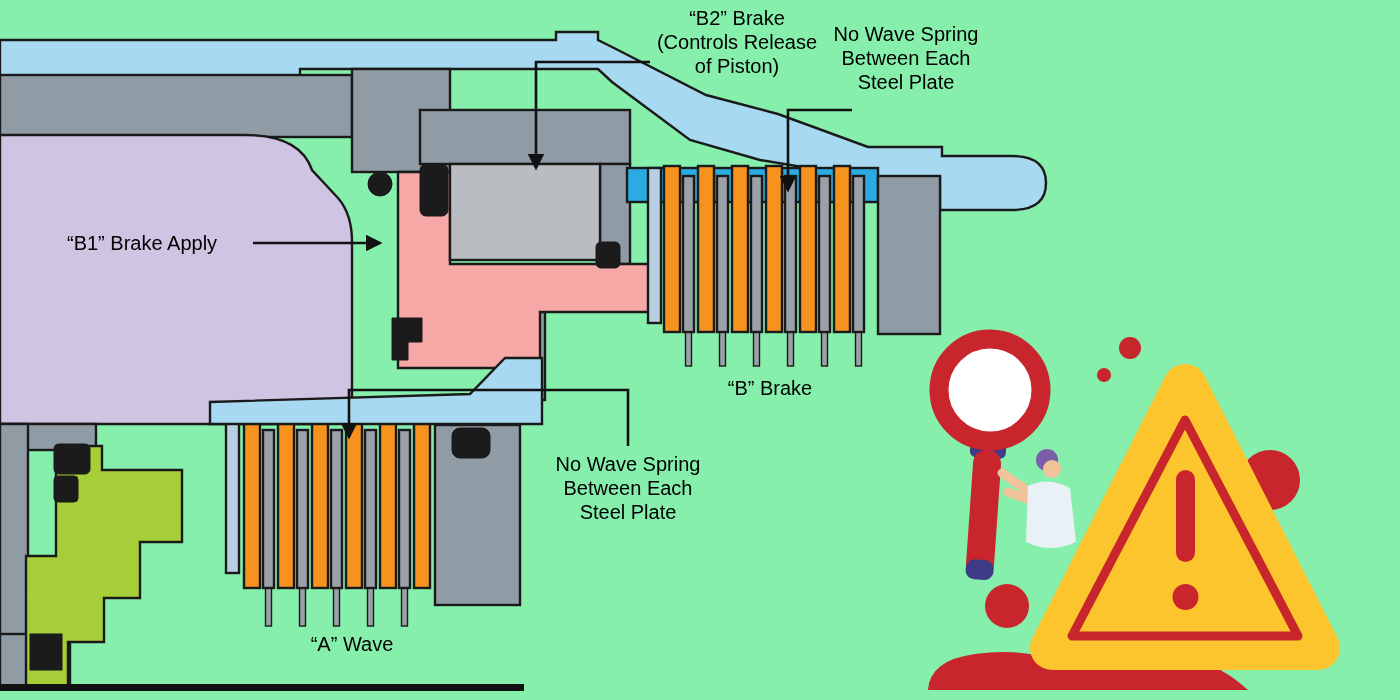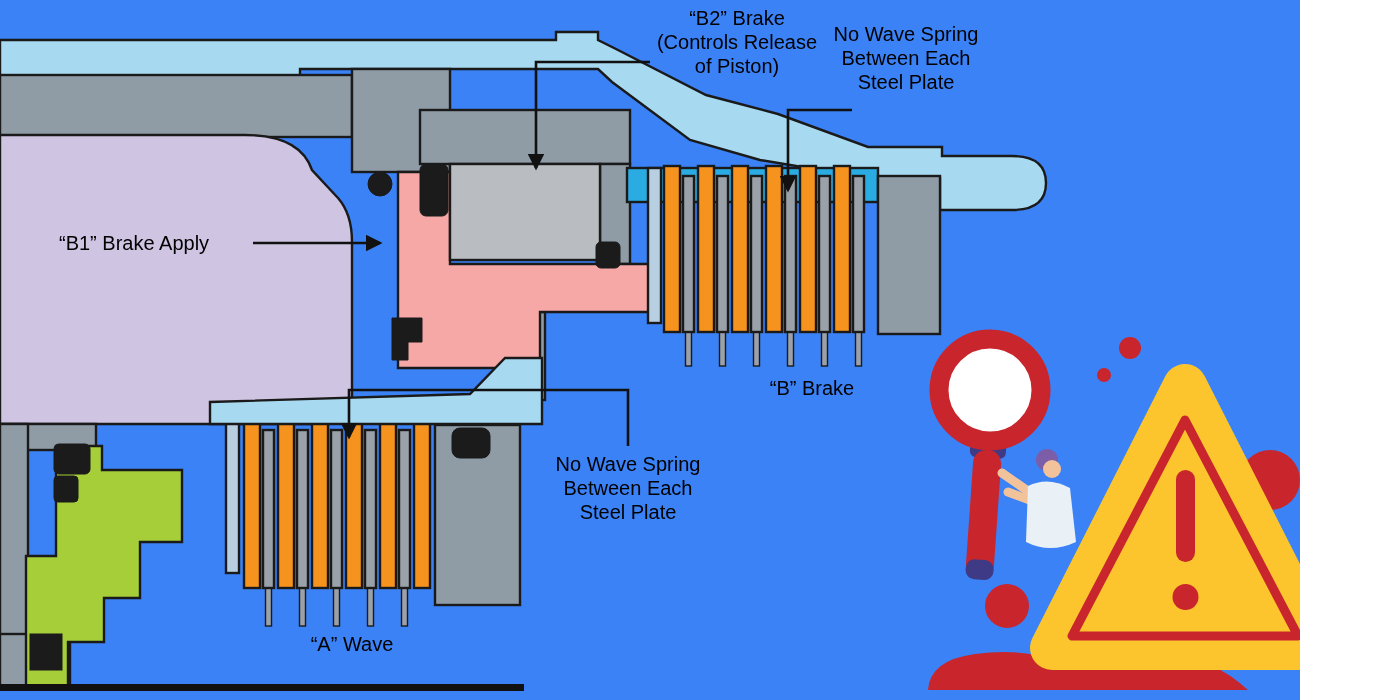--- a/index.html
+++ b/index.html
@@ -11,7 +11,7 @@
     --hair-purple:#7b5ea7; --shirt:#e9f1f7;
   }
   html,body{margin:0;padding:0;background:#fff;}
-  .canvas{position:relative;width:1300px;height:700px;background:#3b82f6;overflow:hidden;
+  .canvas{position:relative;width:1400px;height:700px;background:#86efac;overflow:hidden;
           font-family:"Liberation Sans", sans-serif;}
   svg{position:absolute;left:0;top:0;}
   .outl{stroke:var(--outline);stroke-width:2.4;}

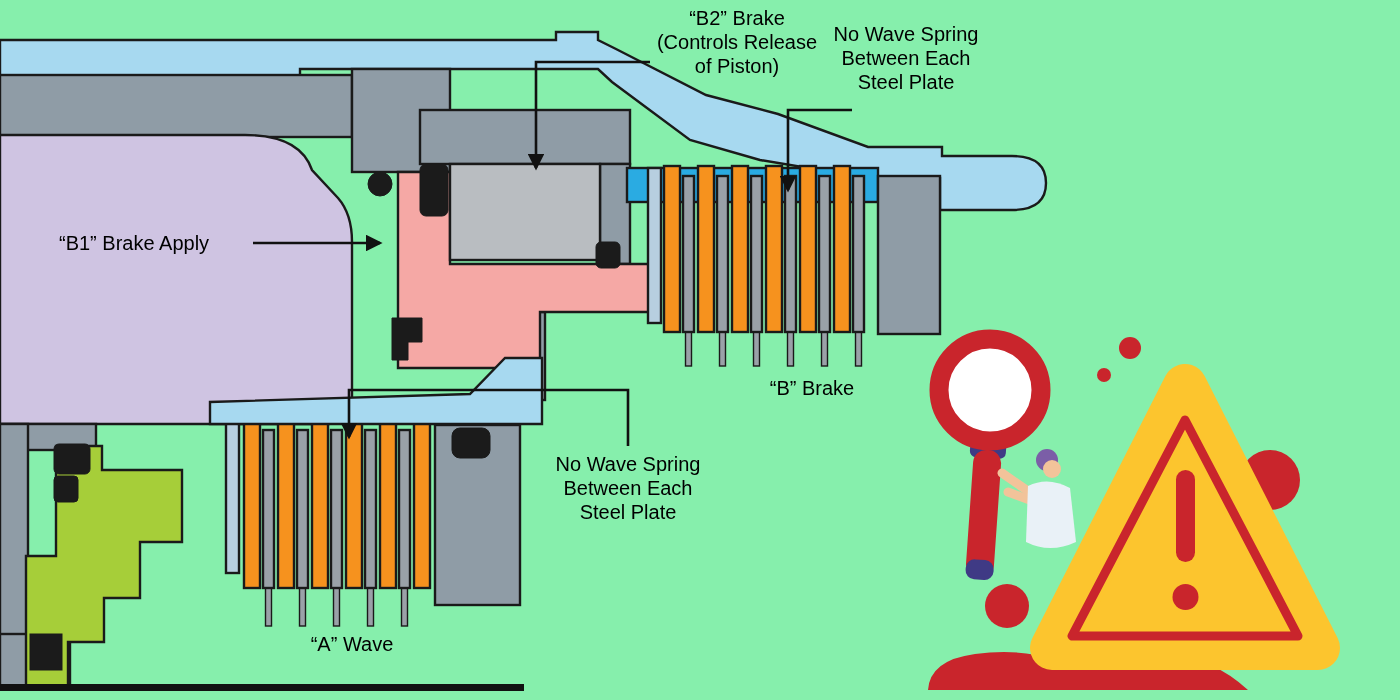--- a/index.html
+++ b/index.html
@@ -156,7 +156,7 @@
 <div class="lbl ctr" style="left:906px;top:22px">No Wave Spring
 Between Each
 Steel Plate</div>
-<div class="lbl" style="left:59px;top:231px;text-align:center">“B1” Brake Apply</div>
+<div class="lbl" style="left:67px;top:231px;text-align:center">“B1” Brake Apply</div>
 <div class="lbl ctr" style="left:812px;top:376px">“B” Brake</div>
 <div class="lbl ctr" style="left:352px;top:632px">“A” Wave</div>
 <div class="lbl ctr" style="left:628px;top:452px">No Wave Spring

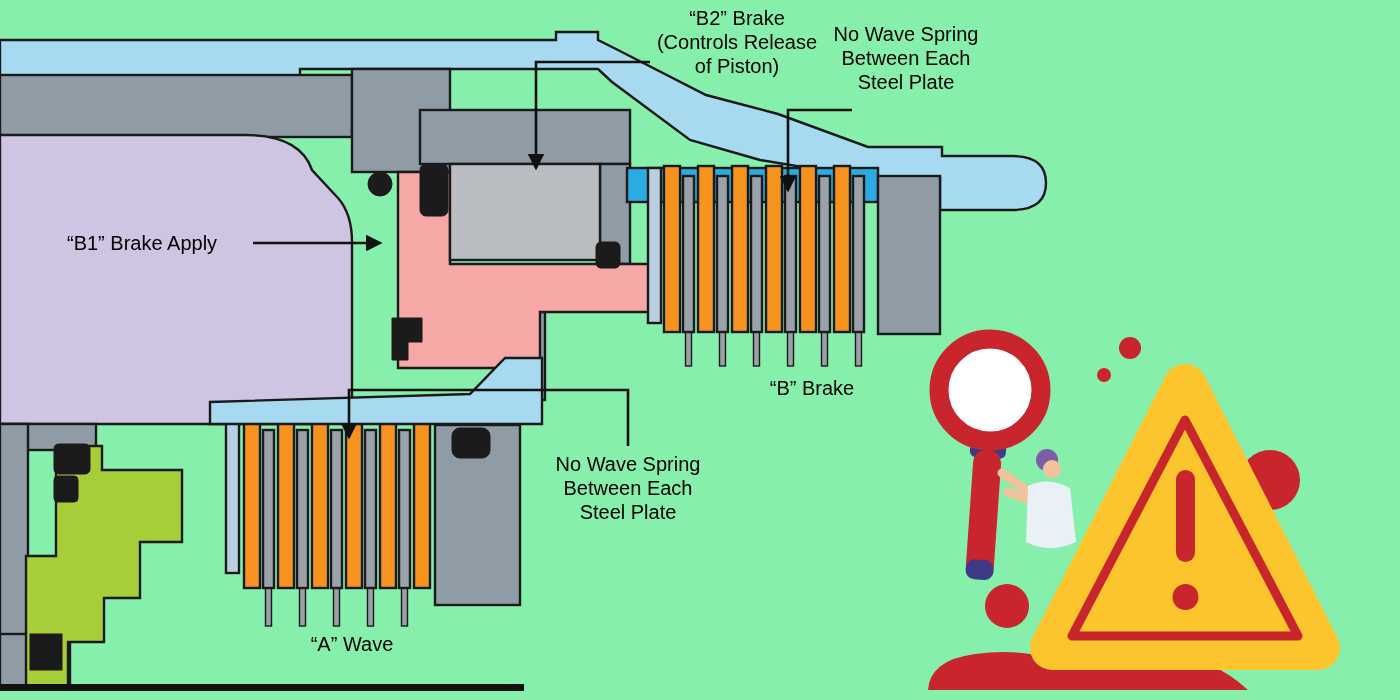--- a/index.html
+++ b/index.html
@@ -157,7 +157,7 @@
 Between Each
 Steel Plate</div>
 <div class="lbl" style="left:67px;top:231px;text-align:center">“B1” Brake Apply</div>
-<div class="lbl ctr" style="left:812px;top:376px">“B” Brake</div>
+<div class="lbl ctr" style="left:770px;top:376px">“B” Brake</div>
 <div class="lbl ctr" style="left:352px;top:632px">“A” Wave</div>
 <div class="lbl ctr" style="left:628px;top:452px">No Wave Spring
 Between Each

